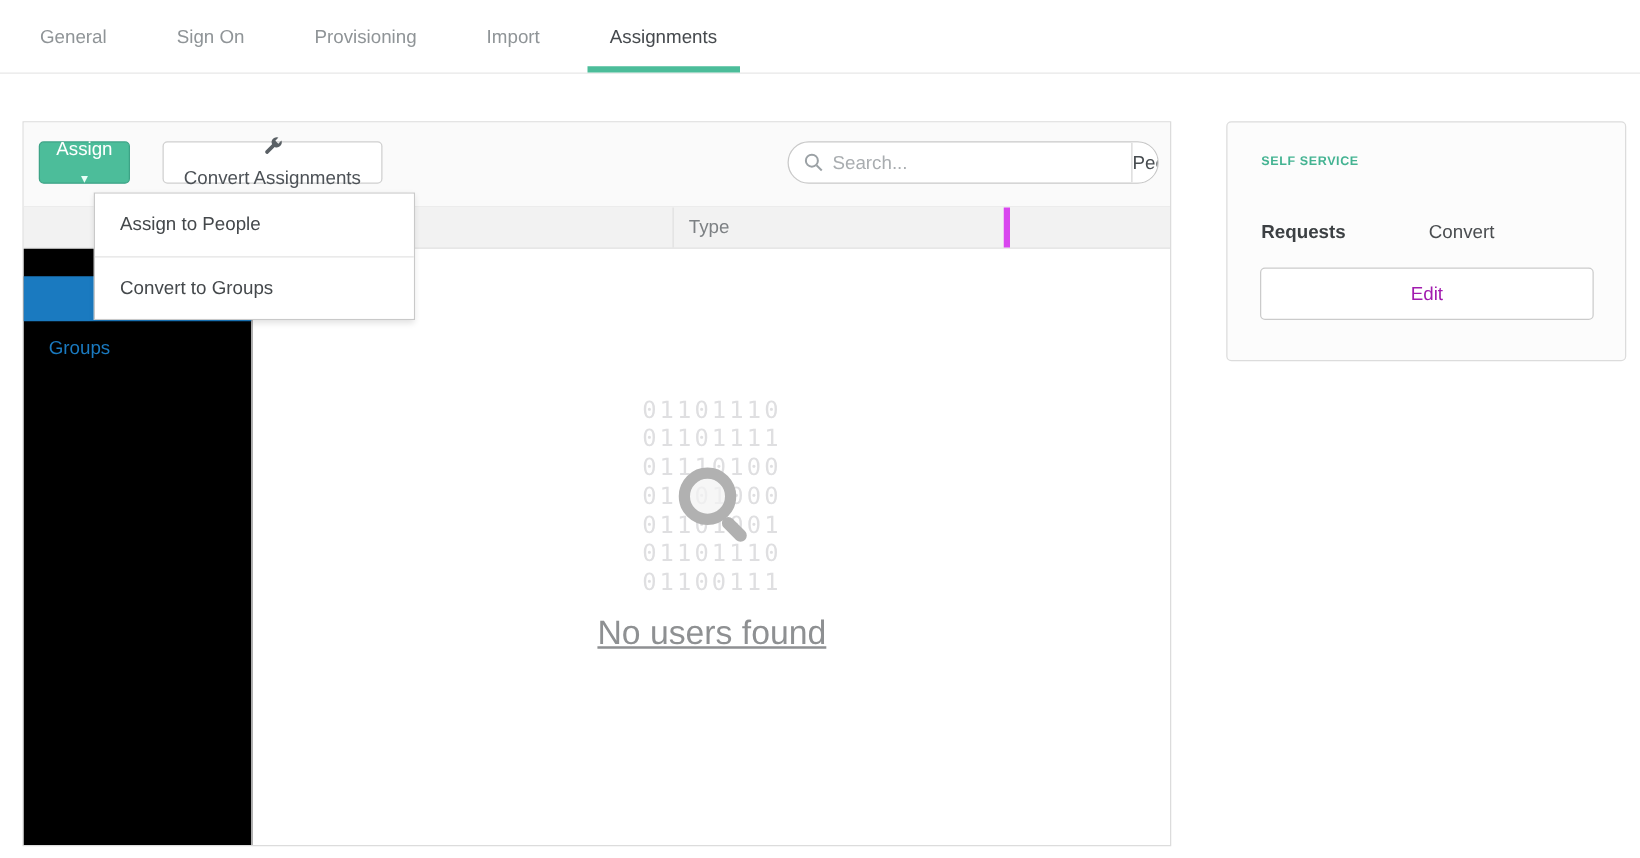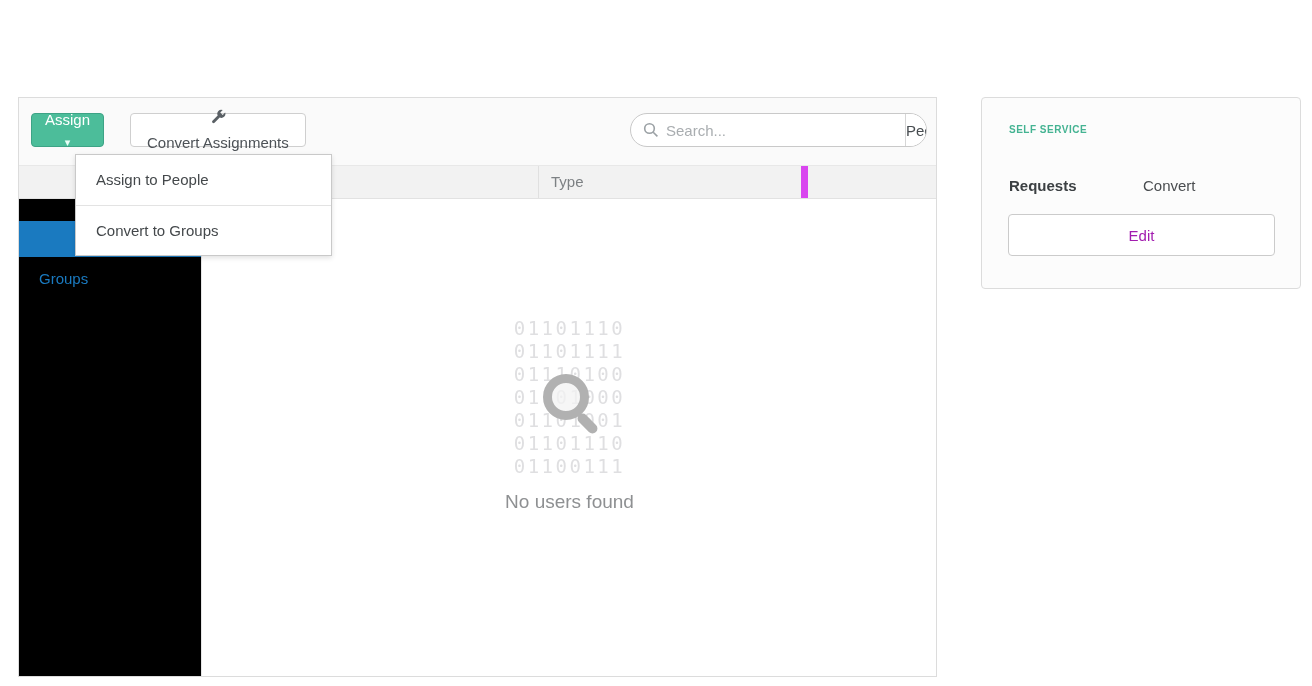--- a/index.html
+++ b/index.html
@@ -100,6 +100,13 @@
 
 <div class="page">
 
+  <div class="tabbar">
+    <div class="tab">General</div>
+    <div class="tab">Sign On</div>
+    <div class="tab">Provisioning</div>
+    <div class="tab">Import</div>
+    <div class="tab active">Assignments</div>
+  </div>
 
   <div class="main-panel">
 

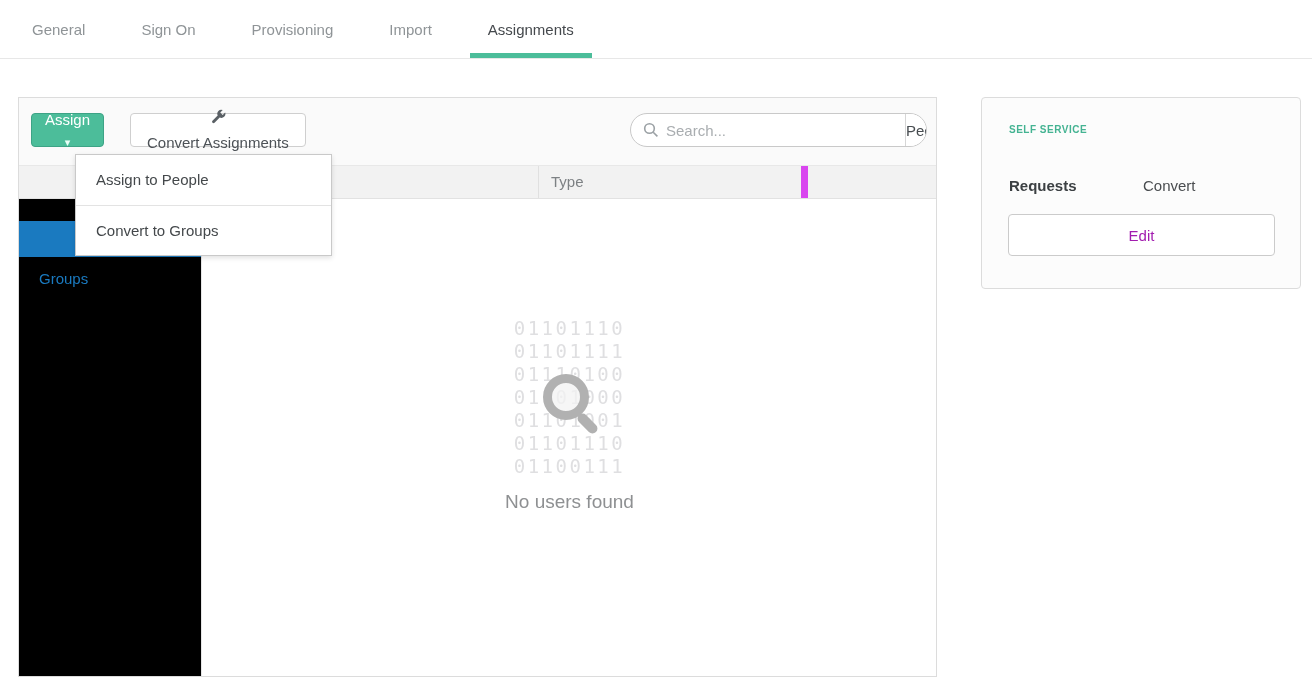--- a/index.html
+++ b/index.html
@@ -47,7 +47,7 @@
                   background:#f2f2f2; border-bottom:1px solid #e2e2e2; display:flex; }
   .th { font-size:15px; color:#7d8184; line-height:32px; padding-left:12px; }
   .th.c1 { width:519px; }
-  .th.c2 { width:270px; border-left:1px solid #e0e0e0; border-right:7px solid #d946ef; }
+  .th.c2 { width:270px; border-left:1px solid #e0e0e0; border-right:5px solid #d946ef; }
   .th.c3 { flex:1; }
 
   .side-nav { position:absolute; left:0; top:101px; bottom:0; width:183px;

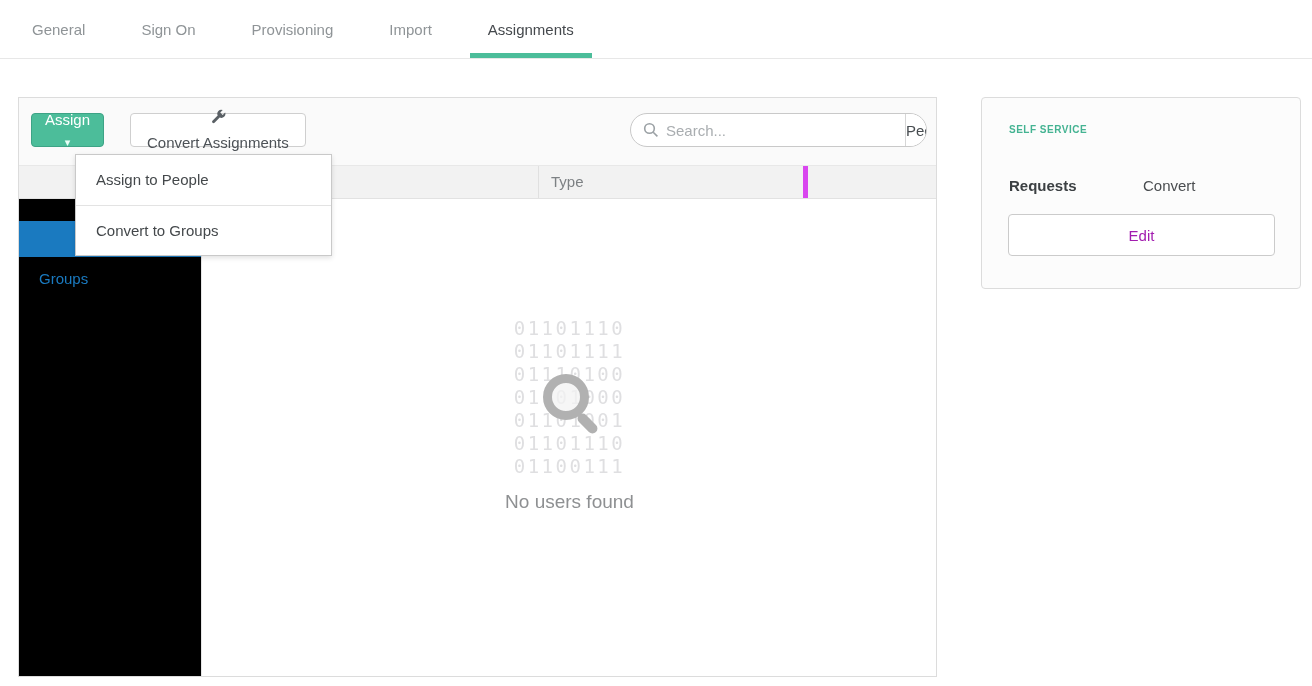--- a/index.html
+++ b/index.html
@@ -71,7 +71,7 @@
   .mag-handle { position:absolute; left:36px; top:36px; width:24px; height:10px;
                 background:#b1b1b1; border-radius:5px; transform:rotate(45deg);
                 transform-origin:0 50%; }
-  .empty-msg { margin-top:13px; font-size:19px; color:#8e9092; }
+  .empty-msg { margin-top:13px; font-size:27px; color:#8e9092;text-decoration:underline; }
 
   .assign-menu { position:absolute; left:12px; top:56px; width:257px; z-index:30;
                  background:#fff; border:1px solid #c9c9c9;

